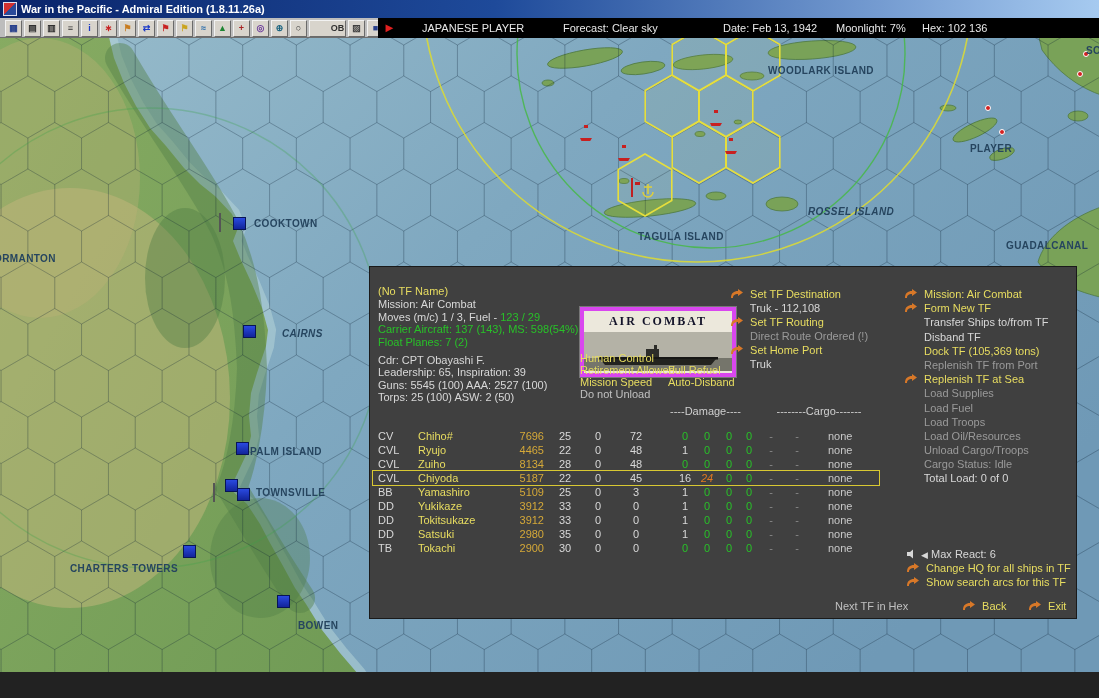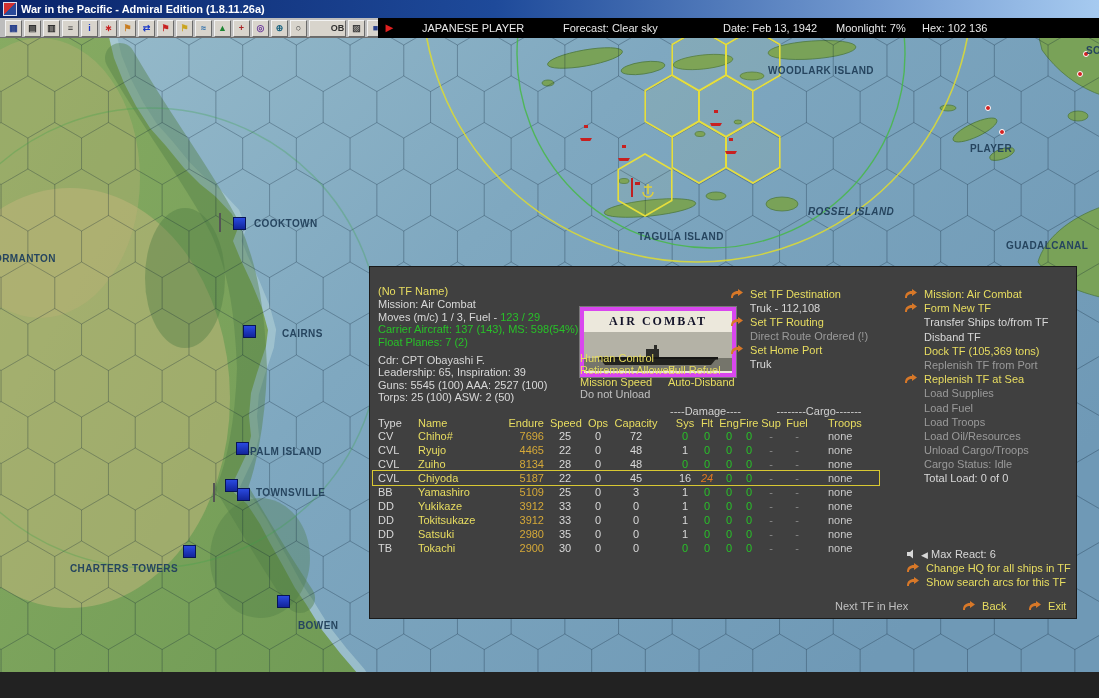--- a/index.html
+++ b/index.html
@@ -200,7 +200,7 @@
 
     <span class="map-label" style="left: -6px; top: 215px;">ORMANTON</span>
         <span class="map-label" style="left: 254px; top: 180px;">COOKTOWN</span>
-        <span class="map-label" style="left: 282px; top: 290px;">CAIRNS</span>
+        <span class="map-label" style="left: 282px; top: 290px; font-style: italic;">CAIRNS</span>
         <span class="map-label" style="left: 250px; top: 408px;">PALM ISLAND</span>
         <span class="map-label" style="left: 256px; top: 449px; text-align: right;">TOWNSVILLE</span>
         <span class="map-label" style="left: 70px; top: 525px;">CHARTERS TOWERS</span>

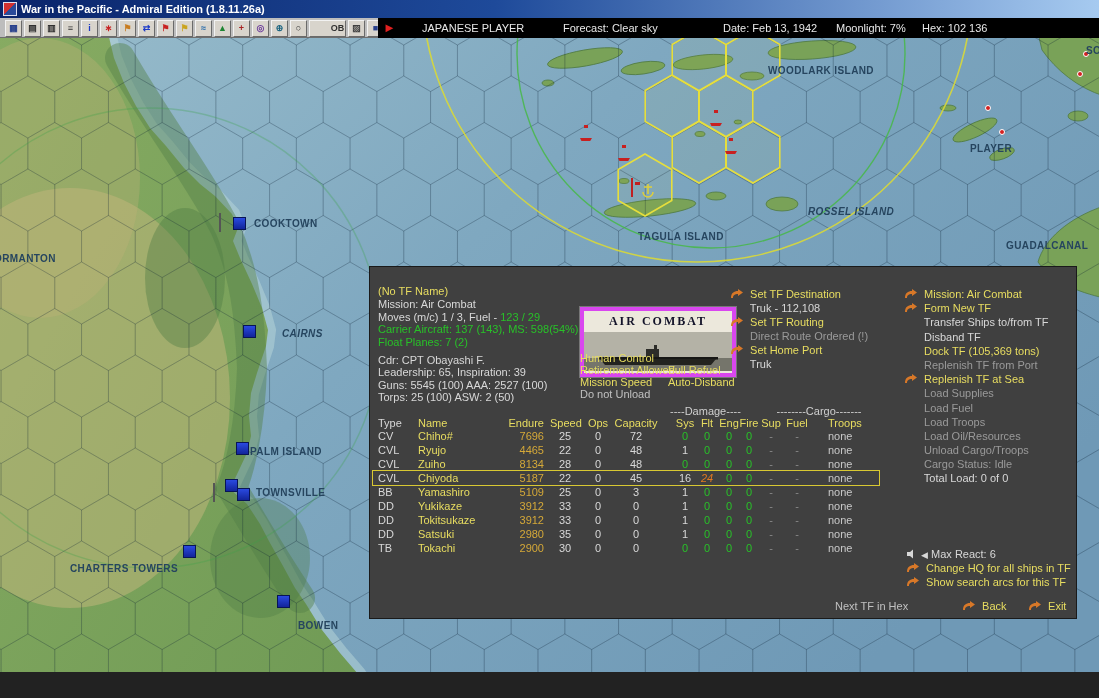--- a/index.html
+++ b/index.html
@@ -396,21 +396,6 @@
 
     <span class="dmg-hdr">----Damage----</span>
     <span class="cargo-hdr">--------Cargo-------</span>
-    <div class="thead">
-      <span class="ct">Type</span>
-      <span class="cn">Name</span>
-      <span class="ce" style="color:#e8dd60">Endure</span>
-      <span class="cs">Speed</span>
-      <span class="co">Ops</span>
-      <span class="cc">Capacity</span>
-      <span class="cd1">Sys</span>
-      <span class="cd2">Flt</span>
-      <span class="cd3">Eng</span>
-      <span class="cd4">Fire</span>
-      <span class="cg1" style="color:#e8dd60">Sup</span>
-      <span class="cg2" style="color:#e8dd60">Fuel</span>
-      <span class="cg3" style="color:#e8dd60">Troops</span>
-    </div>
     <div class="tbody">
 
         <div class="trow">

